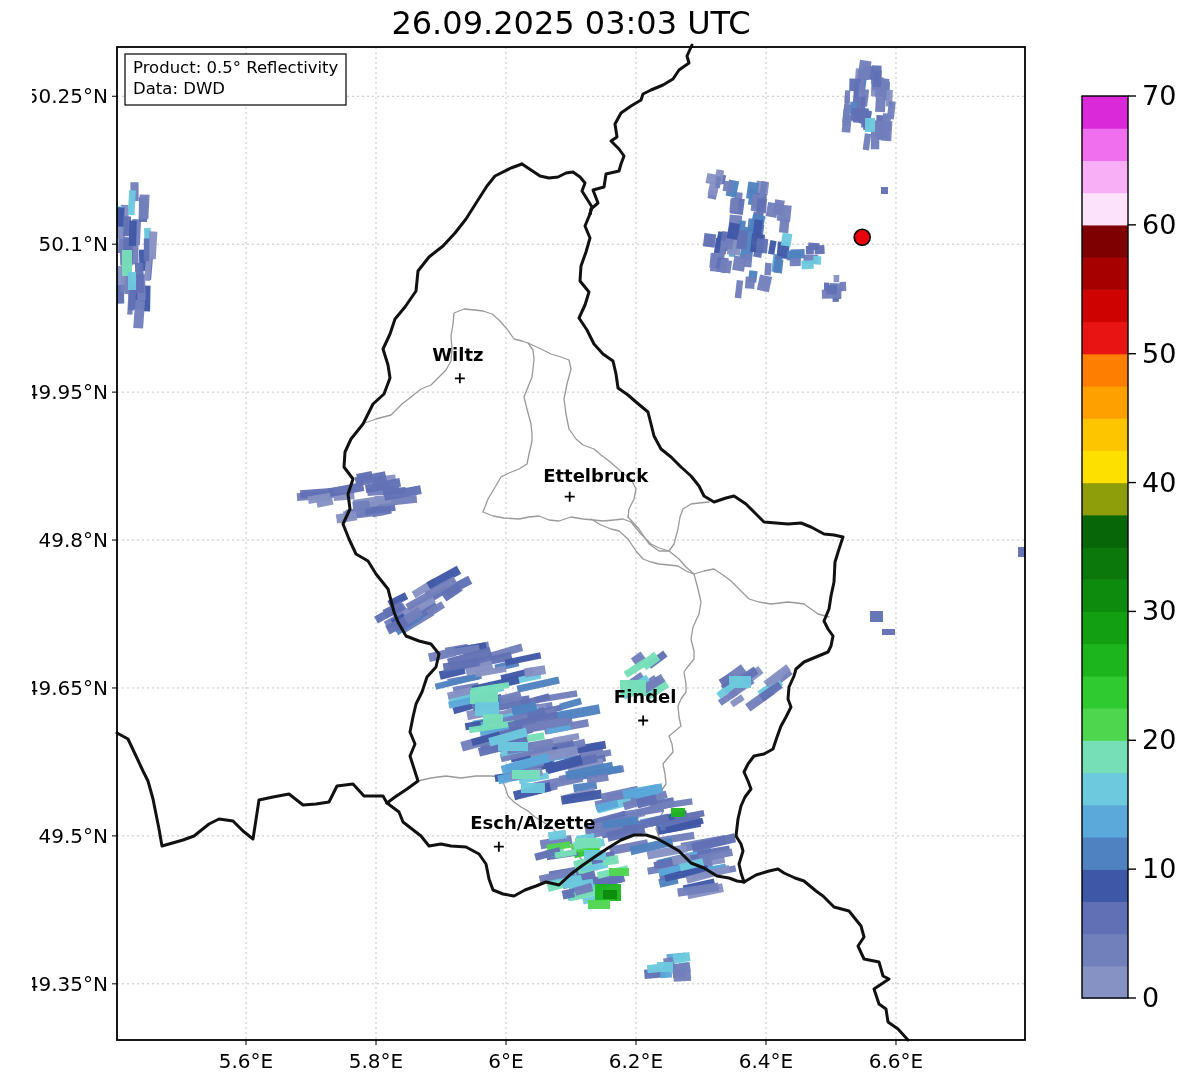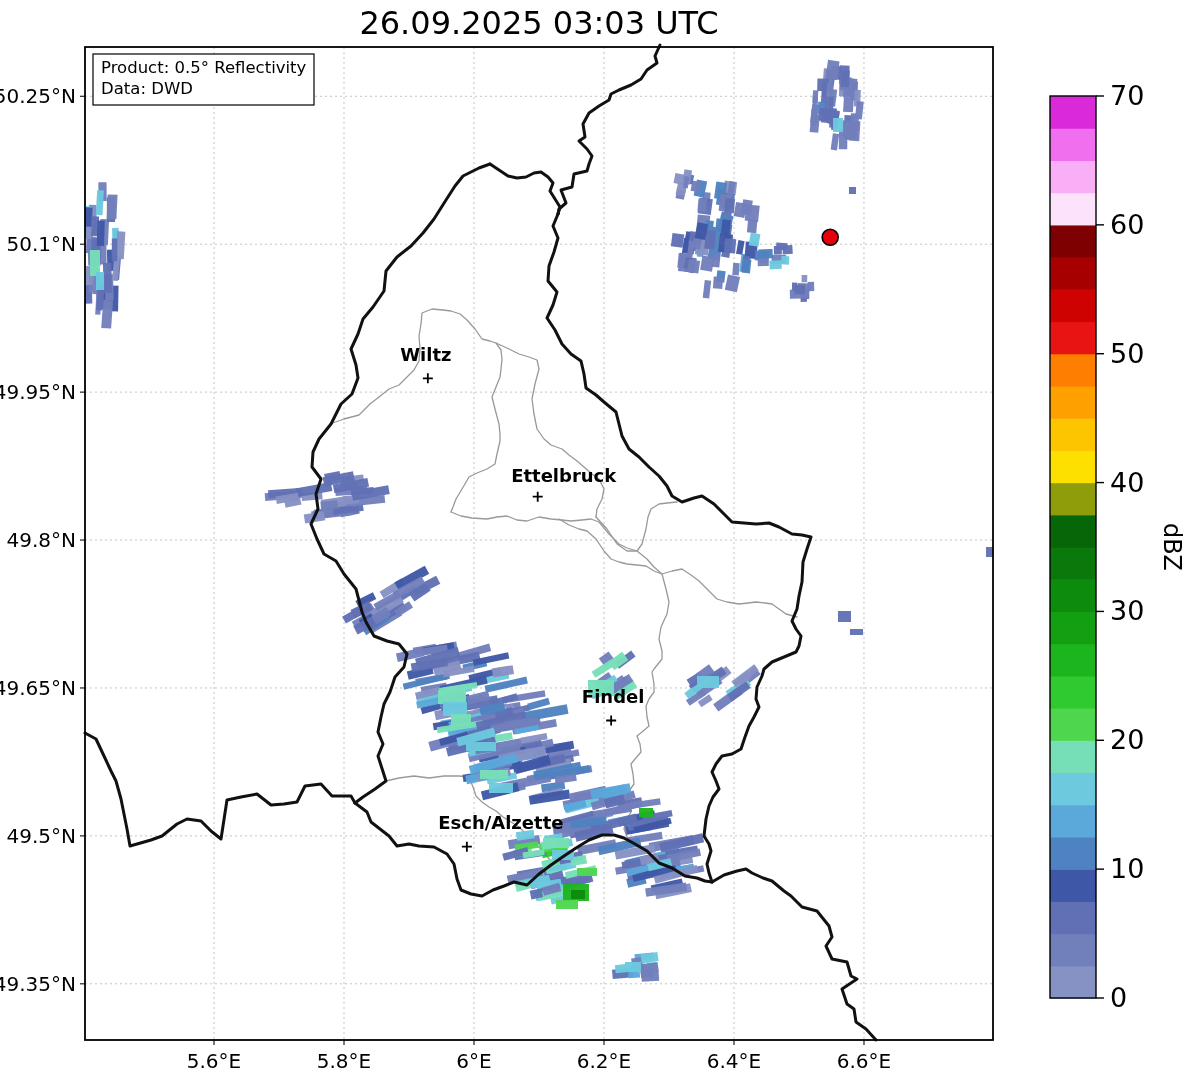--- a/index.html
+++ b/index.html
@@ -3,7 +3,7 @@
 <meta charset="utf-8">
 <style>
   html,body{margin:0;padding:0;background:#ffffff;}
-  .fig-wrap{width:995px;height:1081px;position:relative;background:#ffffff;}
+  .fig-wrap{width:995px;height:1081px;position:relative;background:#ffffff;padding-left:32px;}
   svg{display:block;}
   text{font-family:"DejaVu Sans","Liberation Sans",sans-serif;fill:#000;}
   .title-text{font-size:32px;}

